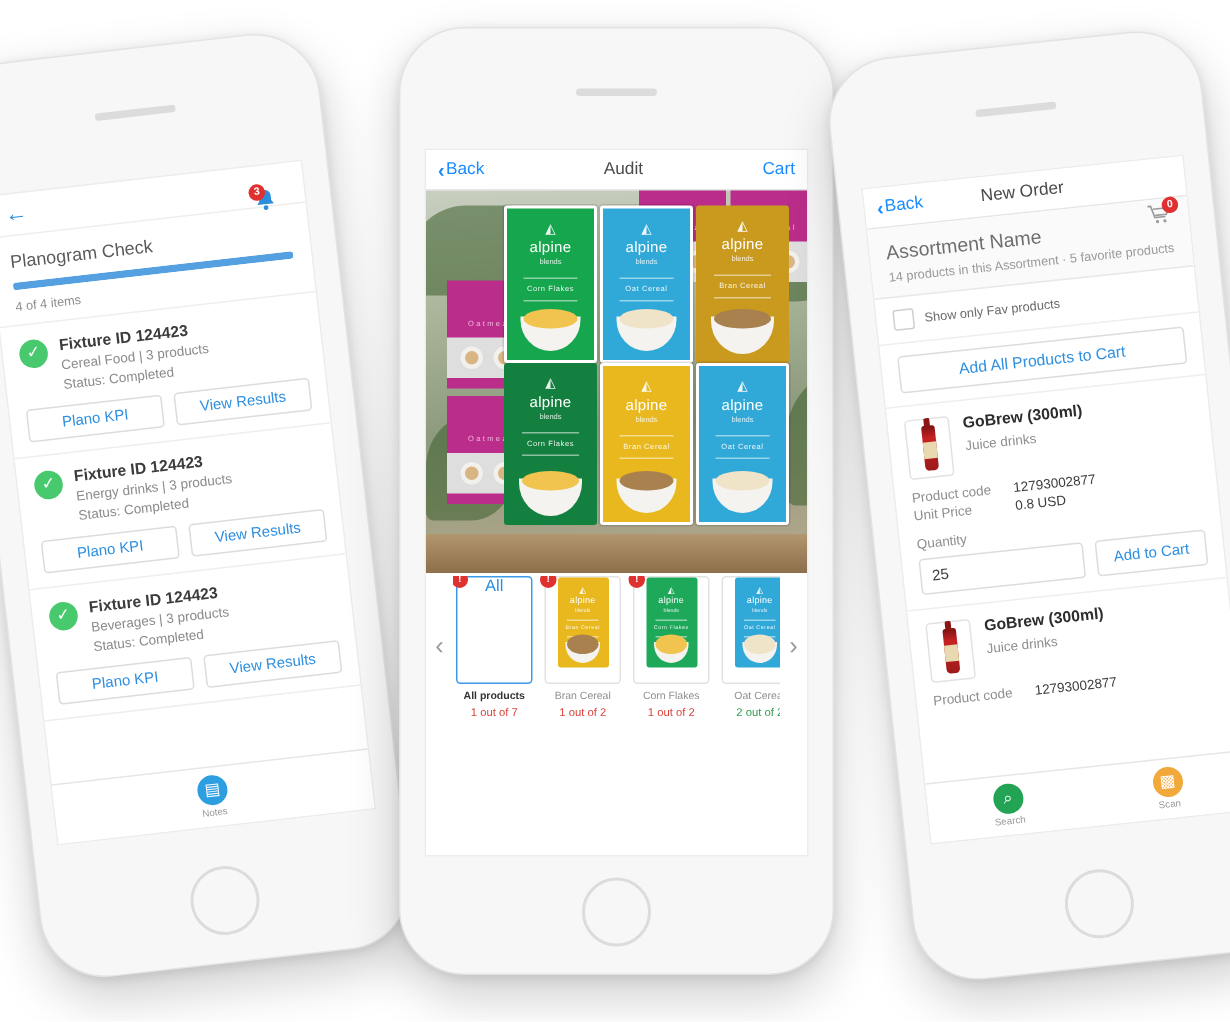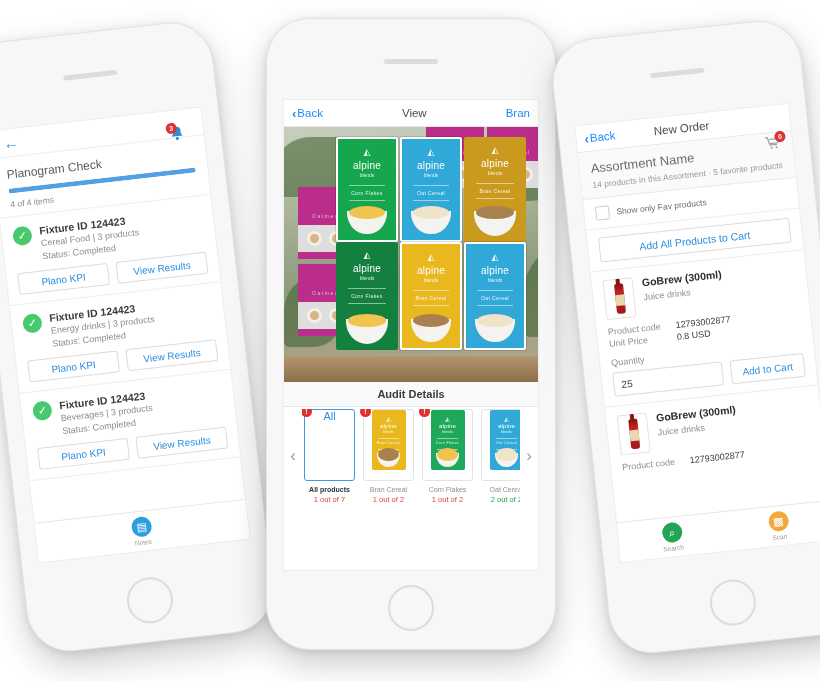--- a/index.html
+++ b/index.html
@@ -244,7 +244,7 @@
           <span class="chev">‹</span>
           <span>Back</span>
         </div>
-        <div class="nav-title">View</div>
+        <div class="nav-title">Audit</div>
         <div class="nav-right">Bran</div>
       </div>
 

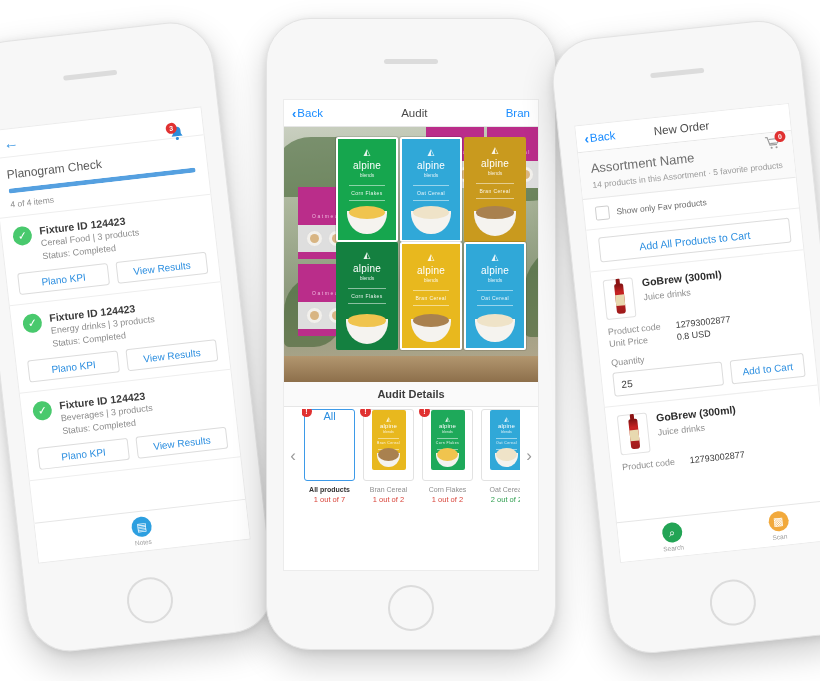--- a/index.html
+++ b/index.html
@@ -245,7 +245,7 @@
           <span>Back</span>
         </div>
         <div class="nav-title">Audit</div>
-        <div class="nav-right">Bran</div>
+        <div class="nav-right">Cart</div>
       </div>
 
       <div class="shelf" id="shelf">

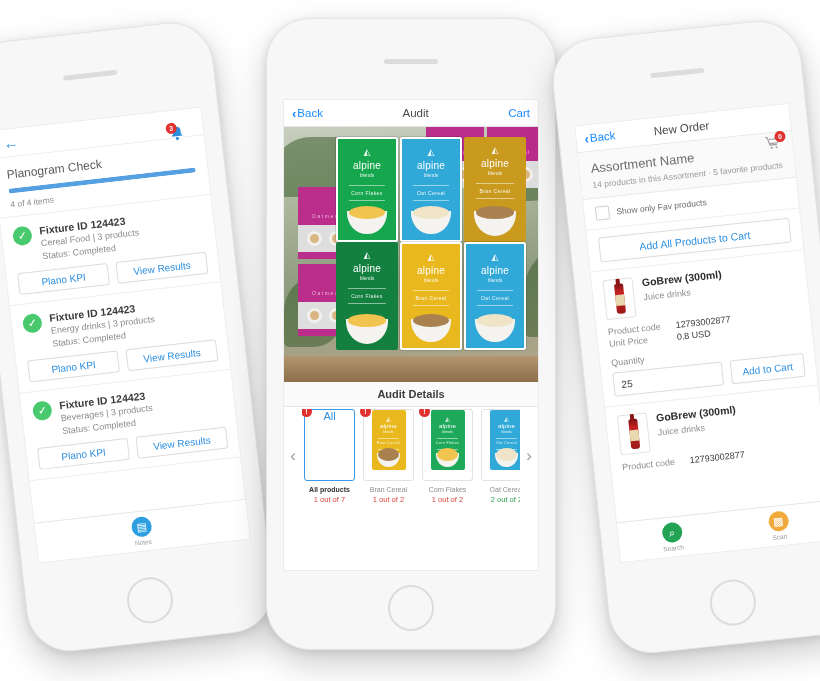--- a/index.html
+++ b/index.html
@@ -337,7 +337,6 @@
           </div>
         </div>
 
-      <div class="audit-head">Audit Details</div>
 
       <div class="carousel">
         <div class="caro-arrow">‹</div>

